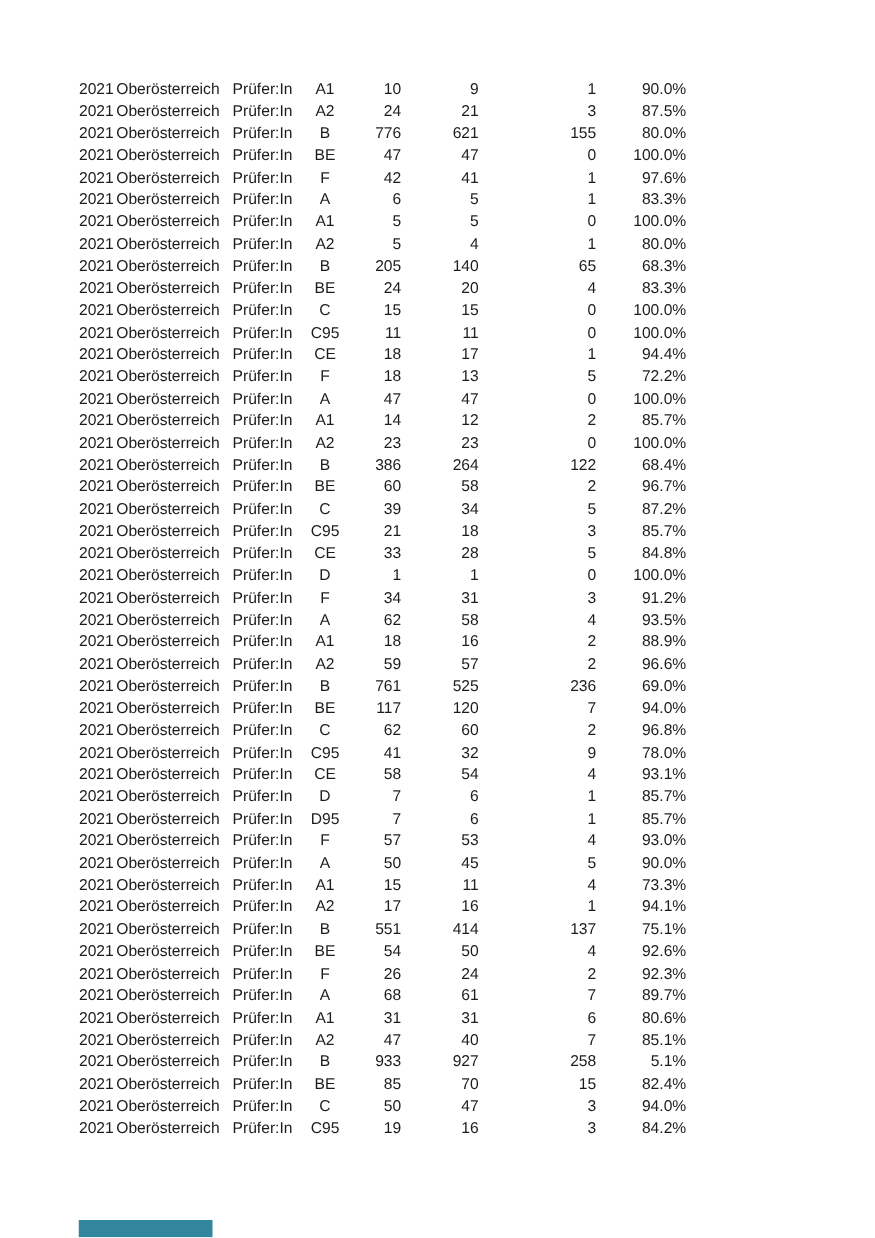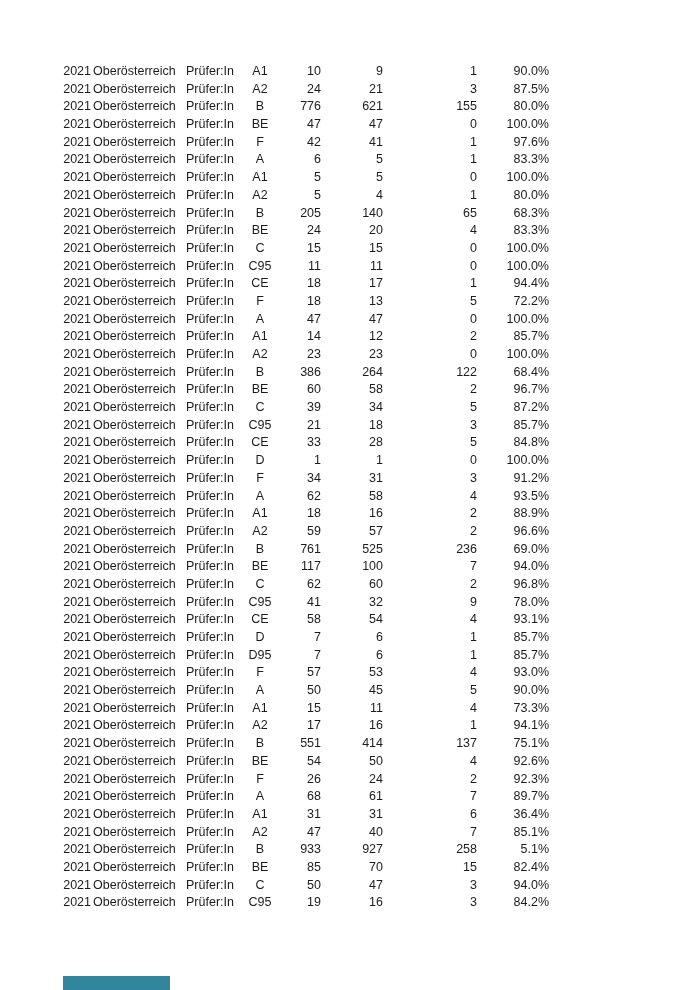--- a/index.html
+++ b/index.html
@@ -332,7 +332,7 @@
         <div class="cell c-role">Prüfer:In</div>
         <div class="cell c-class">BE</div>
         <div class="cell c-num">117</div>
-        <div class="cell c-num">100</div>
+        <div class="cell c-num">120</div>
         <div class="cell c-num">7</div>
         <div class="cell c-num">94.0%</div>
       </div>

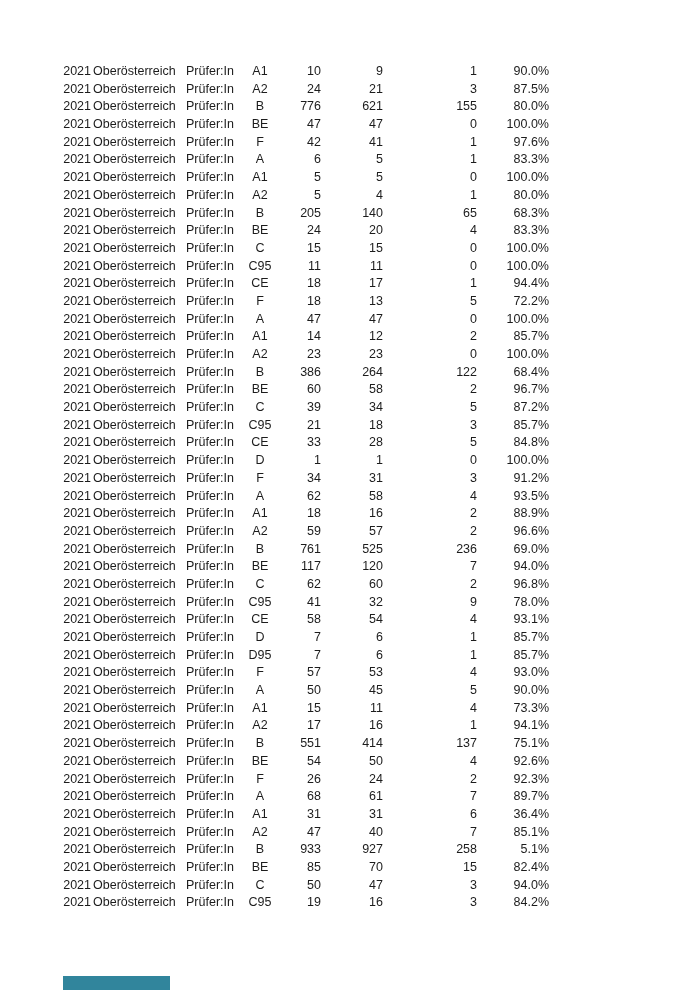--- a/index.html
+++ b/index.html
@@ -474,7 +474,7 @@
         <div class="cell c-num">31</div>
         <div class="cell c-num">31</div>
         <div class="cell c-num">6</div>
-        <div class="cell c-num">36.4%</div>
+        <div class="cell c-num">80.6%</div>
       </div>
       <div class="row">
         <div class="cell c-year">2021</div>

